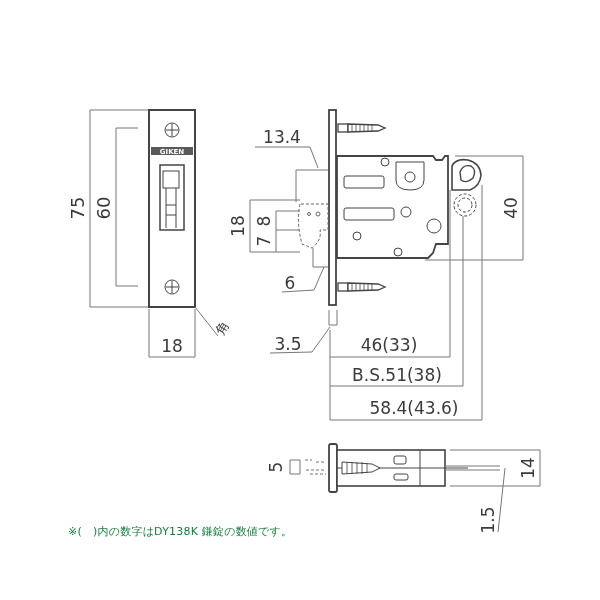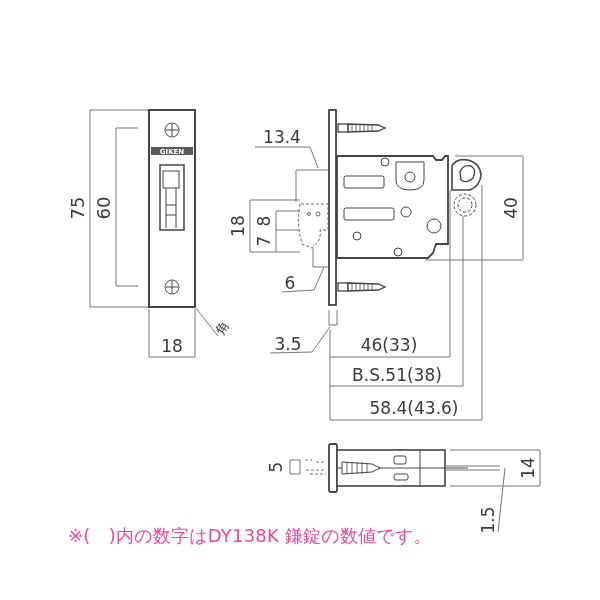--- a/index.html
+++ b/index.html
@@ -6,7 +6,7 @@
     body { width: 600px; height: 600px; position: relative; overflow: hidden; font-family: "DejaVu Sans", sans-serif; }
     #drawing { position: absolute; left: 0; top: 0; width: 600px; height: 600px; }
     .dim { font-family: "DejaVu Sans", sans-serif; fill: #3a3a3a; }
-    .note { position: absolute; left: 68px; top: 524px; font-size: 18px; color: #ec4899; font-family: "DejaVu Sans", sans-serif; letter-spacing: 0.2px; }
+    .note { position: absolute; left: 68px; top: 524px; font-size: 11px; color: #15803d; font-family: "DejaVu Sans", sans-serif; letter-spacing: 0.2px; }
   </style>
 </head>
 <body>

